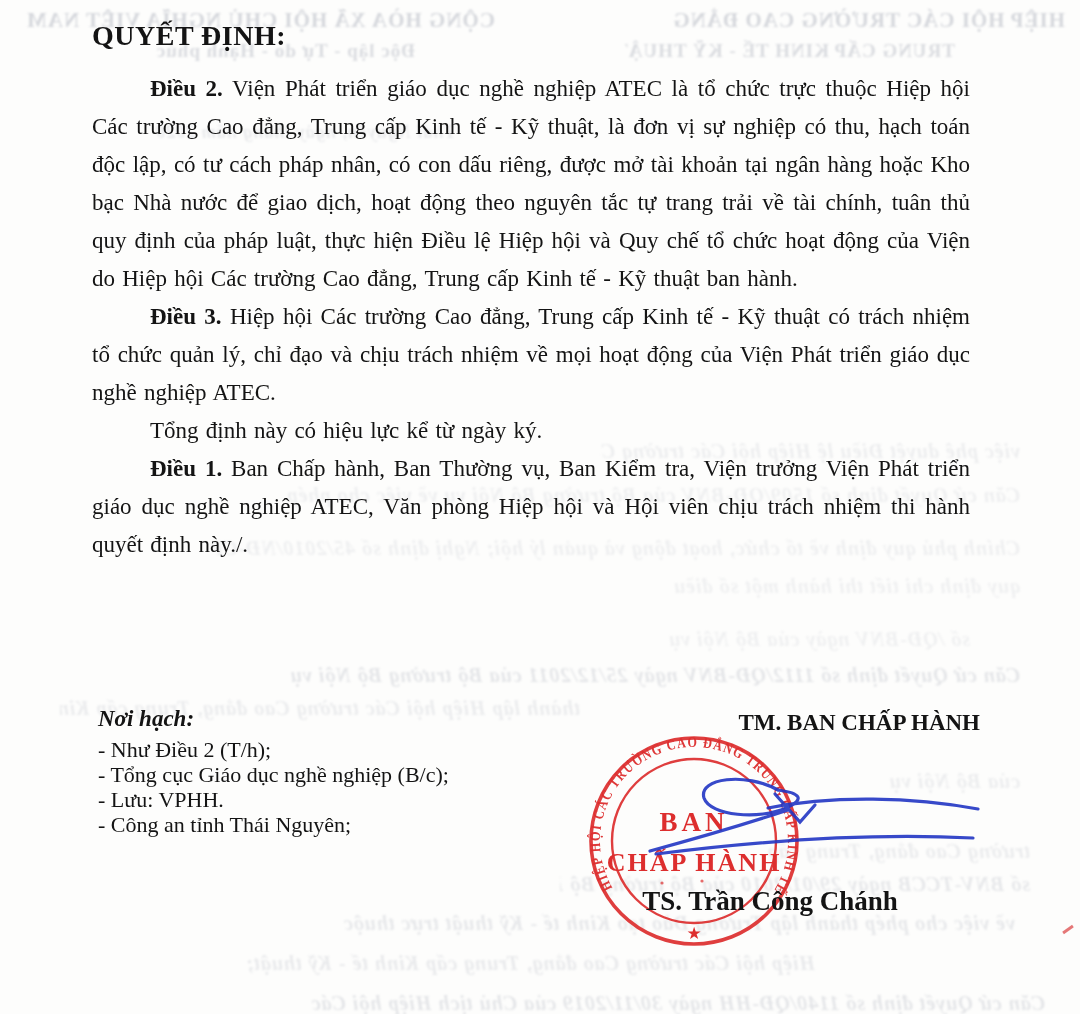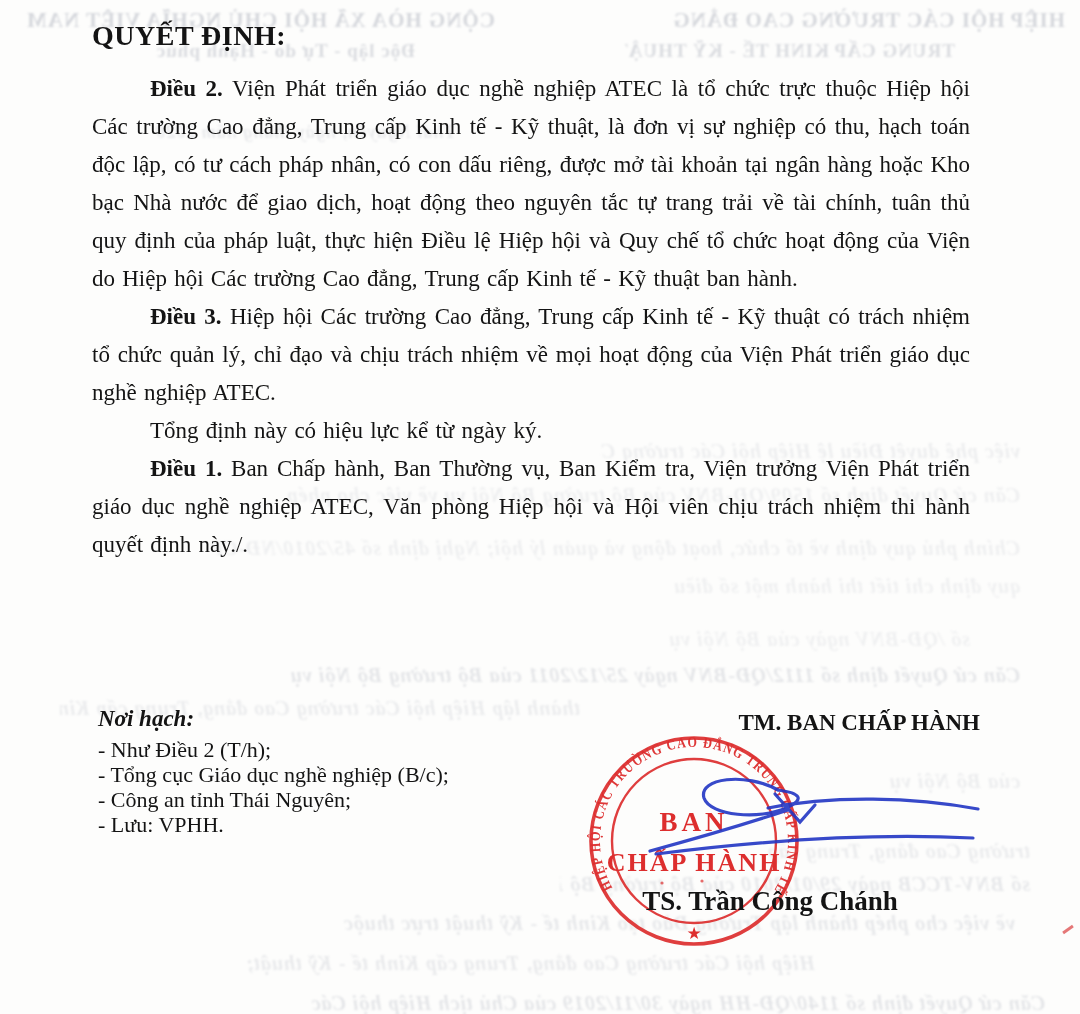--- a/index.html
+++ b/index.html
@@ -83,8 +83,8 @@
     <div class="rec-heading">Nơi hạch:</div>
     <div class="rec-item">- Như Điều 2 (T/h);</div>
     <div class="rec-item">- Tổng cục Giáo dục nghề nghiệp (B/c);</div>
+    <div class="rec-item">- Lưu: VPHH.</div>
     <div class="rec-item">- Công an tỉnh Thái Nguyên;</div>
-    <div class="rec-item">- Lưu: VPHH.</div>
   </div>
 
   <div class="sign-block">

